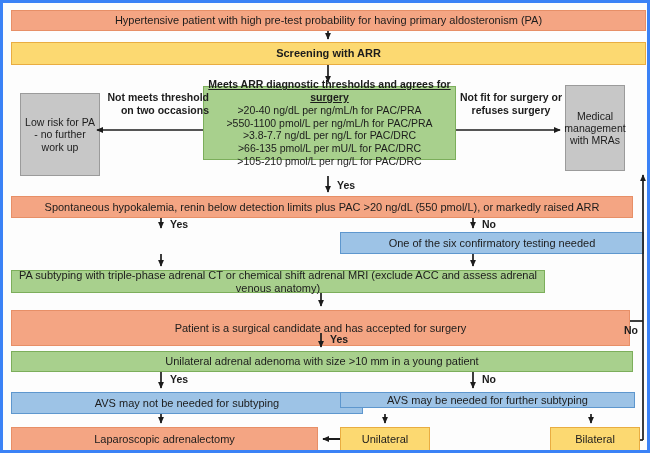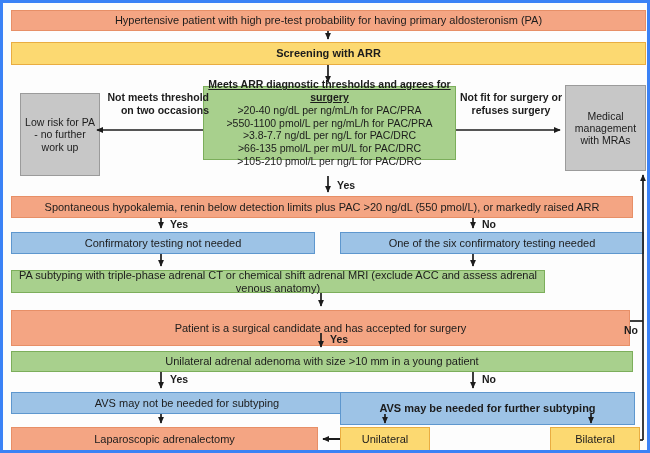--- a/index.html
+++ b/index.html
@@ -47,7 +47,7 @@
     <div>&gt;105-210 pmol/L per ng/L for PAC/DRC</div>
   </div>
 
-  <div class="box gray" style="left:562px;top:82px;width:81px;height:86px;font-size:10.5px;">Medical management with MRAs</div>
+  <div class="box gray" style="left:562px;top:82px;width:60px;height:86px;font-size:10.5px;">Medical management with MRAs</div>
 
   <div class="box salmon" style="left:8px;top:193px;width:622px;height:22px;">Spontaneous hypokalemia, renin below detection limits plus PAC &gt;20 ng/dL (550 pmol/L), or markedly raised ARR</div>
 

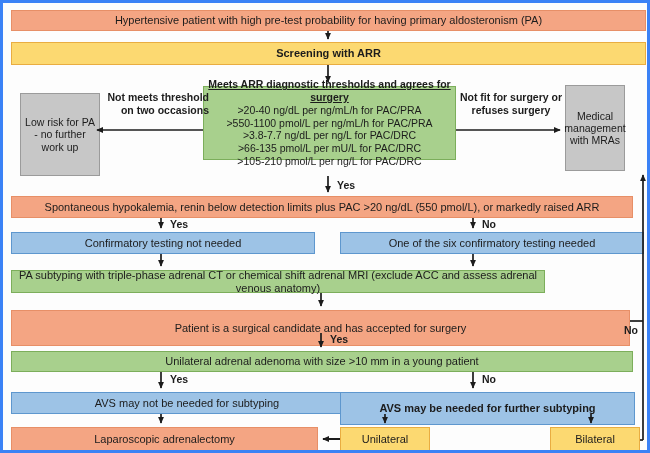--- a/index.html
+++ b/index.html
@@ -51,7 +51,6 @@
 
   <div class="box salmon" style="left:8px;top:193px;width:622px;height:22px;">Spontaneous hypokalemia, renin below detection limits plus PAC &gt;20 ng/dL (550 pmol/L), or markedly raised ARR</div>
 
-  <div class="box blue" style="left:8px;top:229px;width:304px;height:22px;">Confirmatory testing not needed</div>
   <div class="box blue" style="left:337px;top:229px;width:304px;height:22px;">One of the six confirmatory testing needed</div>
 
   <div class="box green" style="left:8px;top:267px;width:534px;height:23px;">PA subtyping with triple-phase adrenal CT or chemical shift adrenal MRI (exclude ACC and assess adrenal venous anatomy)</div>

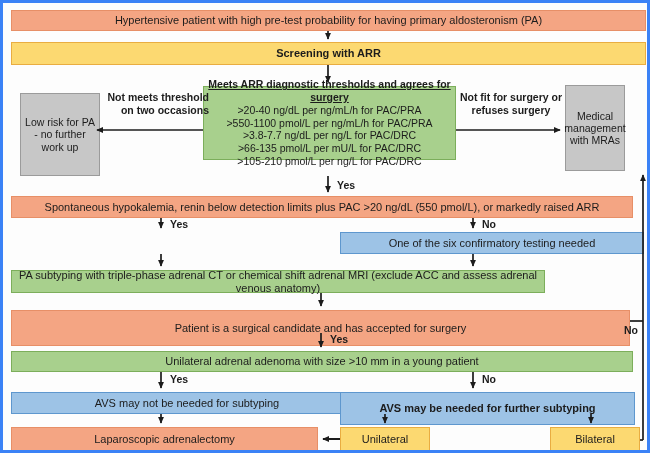--- a/index.html
+++ b/index.html
@@ -60,7 +60,7 @@
   <div class="box green" style="left:8px;top:348px;width:622px;height:21px;">Unilateral adrenal adenoma with size &gt;10 mm in a young patient</div>
 
   <div class="box blue" style="left:8px;top:389px;width:352px;height:22px;">AVS may not be needed for subtyping</div>
-  <div class="box blue" style="left:337px;top:389px;width:295px;height:33px;font-weight:bold;">AVS may be needed for further subtyping</div>
+  <div class="box blue" style="left:337px;top:389px;width:295px;height:16px;">AVS may be needed for further subtyping</div>
 
   <div class="box salmon" style="left:8px;top:424px;width:307px;height:24px;">Laparoscopic adrenalectomy</div>
   <div class="box yellow" style="left:337px;top:424px;width:90px;height:24px;">Unilateral</div>

